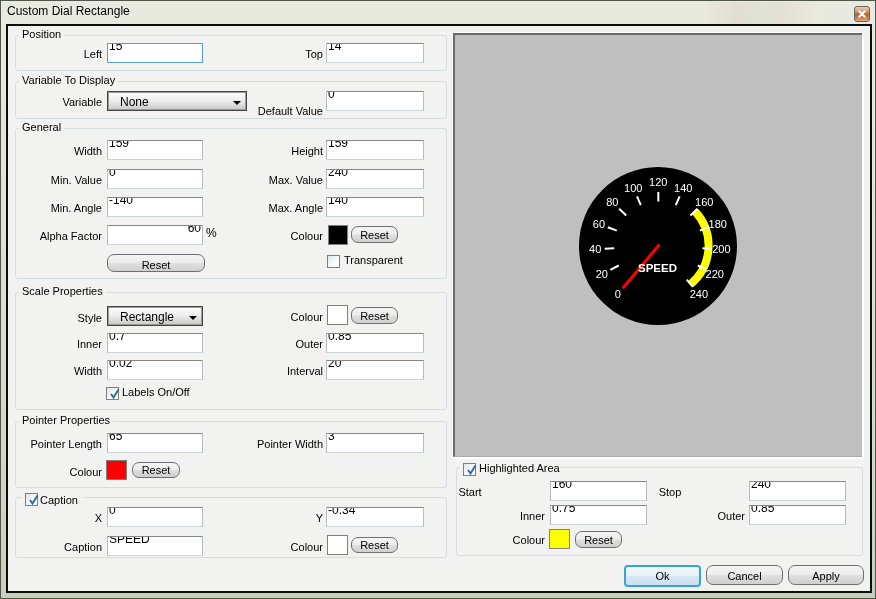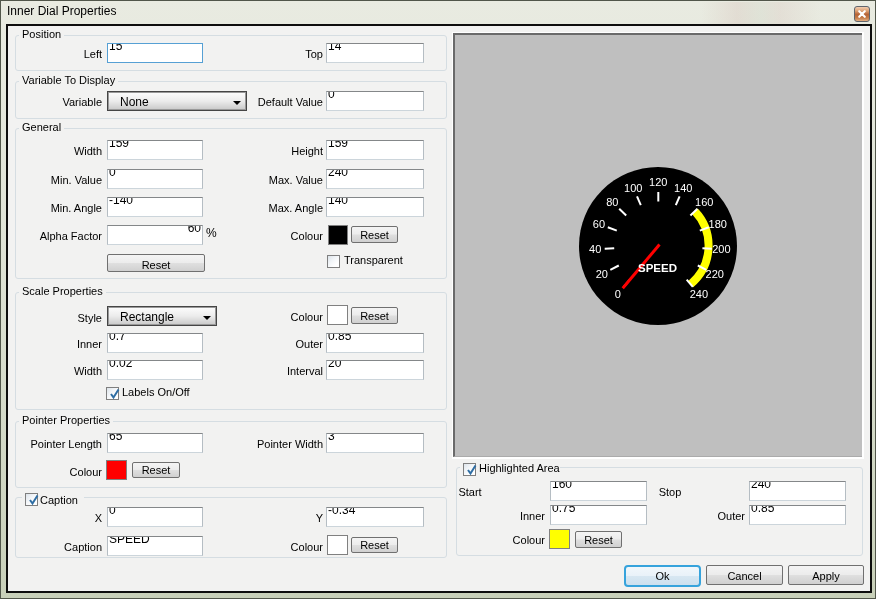--- a/index.html
+++ b/index.html
@@ -42,7 +42,7 @@
 <body>
 <div id="win">
   <div class="streak" style="left:700px;width:120px;background:linear-gradient(90deg,rgba(195,155,150,0) 0%,rgba(198,158,152,0.18) 30%,rgba(172,182,162,0.15) 50%,rgba(200,162,158,0.16) 66%,rgba(195,155,150,0) 100%);"></div>
-  <div id="title">Inner Dial Properties</div>
+  <div id="title">Custom Dial Rectangle</div>
   <div id="closebtn">
       <svg width="14" height="14" style="position:absolute;left:0;top:0;">
         <path d="M4.2 4.2 L9.8 9.8 M9.8 4.2 L4.2 9.8" stroke="#ffffff" stroke-width="2.1" stroke-linecap="round"></path>

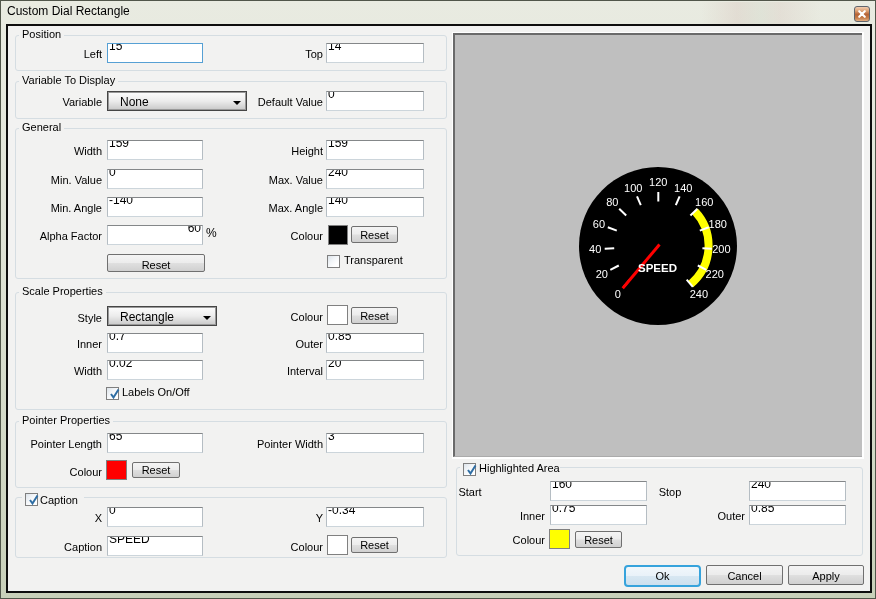--- a/index.html
+++ b/index.html
@@ -59,7 +59,7 @@
   <div class="gl" style="left:18px;top:73px;">Variable To Display</div>
   <div class="lbl r" style="left:-49px;top:95px;">Variable</div>
   <div class="combo" style="left:106px;top:90px;width:140px;">None<span class="arr"></span></div>
-  <div class="lbl r" style="left:172px;top:95px;">Default Value</div>
+  <div class="lbl r" style="left:172px;top:104px;">Default Value</div>
   <input class="tb" style="left: 325px; top: 90px; width: 98px;" value="0" readonly="">
   <div class="grp" style="left:14px;top:127px;width:432px;height:151px;"></div>
   <div class="gl" style="left:18px;top:120px;">General</div>

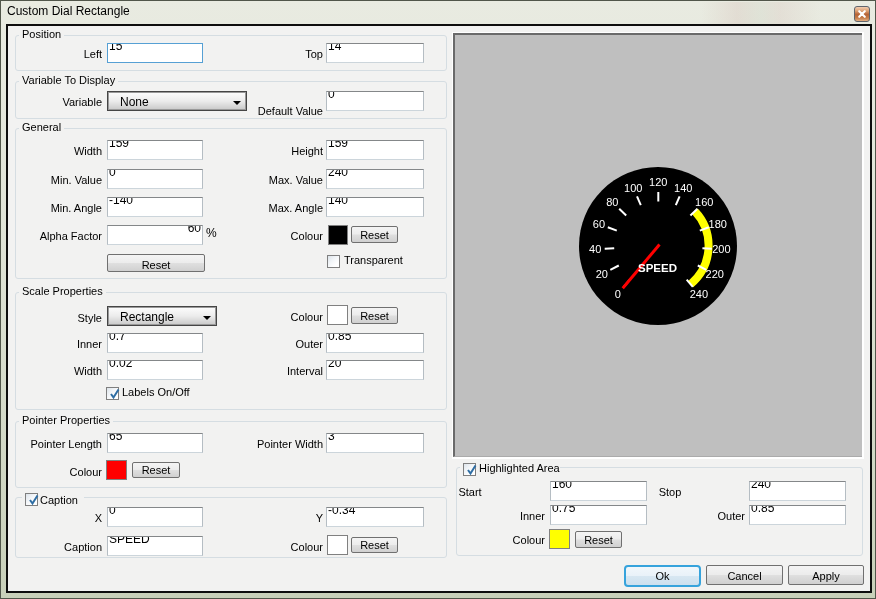--- a/index.html
+++ b/index.html
@@ -30,7 +30,7 @@
       font-size:12px;padding:3px 0 0 12px;line-height:14px;}
   .combo .arr{position:absolute;right:5px;top:9px;width:0;height:0;
       border-left:4.5px solid transparent;border-right:4.5px solid transparent;border-top:4.5px solid #000;}
-  .btn{position:absolute;box-sizing:border-box;border:1px solid #707070;border-radius:2px;
+  .btn{position:absolute;box-sizing:border-box;border:1px solid #707070;border-radius:7px;
       background:linear-gradient(180deg,#f4f4f4 0%,#ececec 48%,#dfdfdf 52%,#d0d0d0 100%);
       font-family:"Liberation Sans",sans-serif;font-size:11px;color:#000;text-align:center;}
   .swatch{position:absolute;box-sizing:border-box;border:1px solid #808080;}

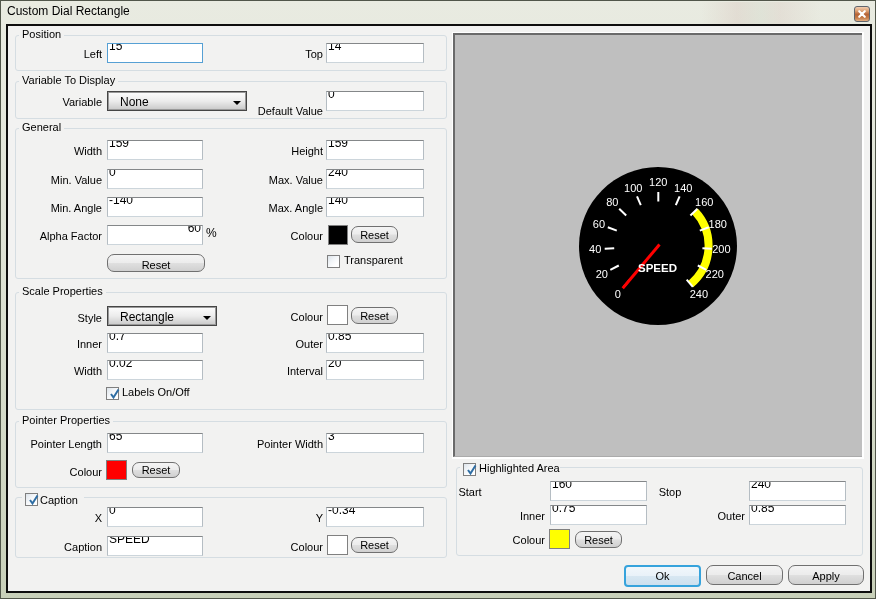--- a/index.html
+++ b/index.html
@@ -87,7 +87,7 @@
   <div class="grp" style="left:14px;top:291px;width:432px;height:118px;"></div>
   <div class="gl" style="left:18px;top:284px;">Scale Properties</div>
   <div class="lbl r" style="left:-49px;top:311px;">Style</div>
-  <div class="combo" style="left:106px;top:305px;width:110px;">Rectangle<span class="arr"></span></div>
+  <div class="combo" style="left:106px;top:305px;width:96px;">Rectangle<span class="arr"></span></div>
   <div class="lbl r" style="left:172px;top:310px;">Colour</div>
   <div class="swatch" style="left:326px;top:304px;width:21px;height:20px;background:#fff;"></div>
   <div class="btn" style="left:350px;top:306px;width:47px;height:17px;"><span style="display:inline-block;line-height:16px;">Reset</span></div>

